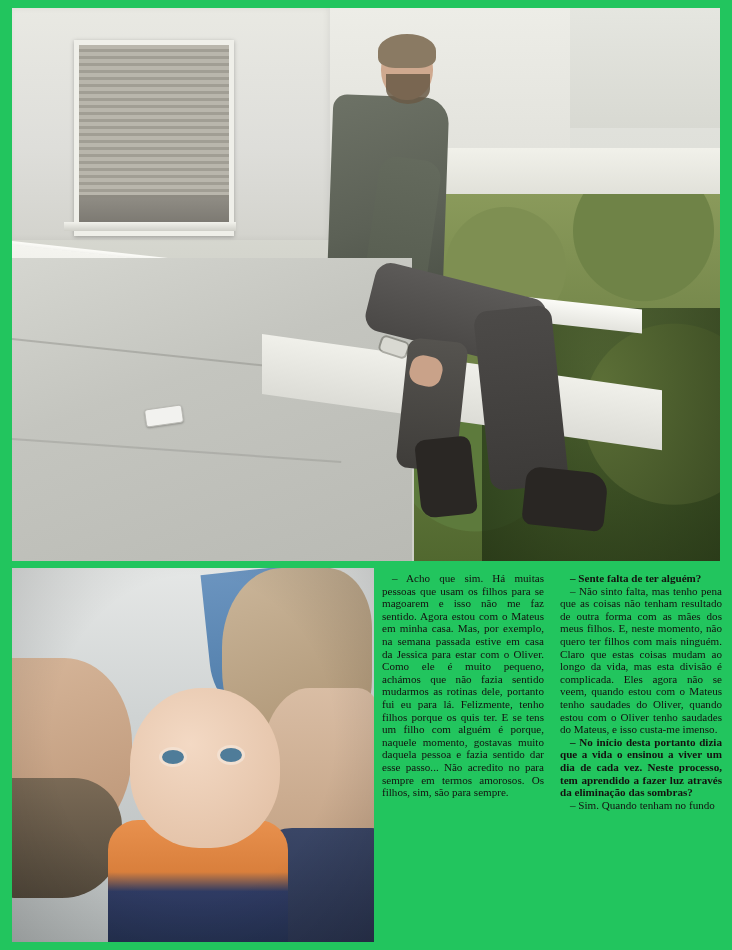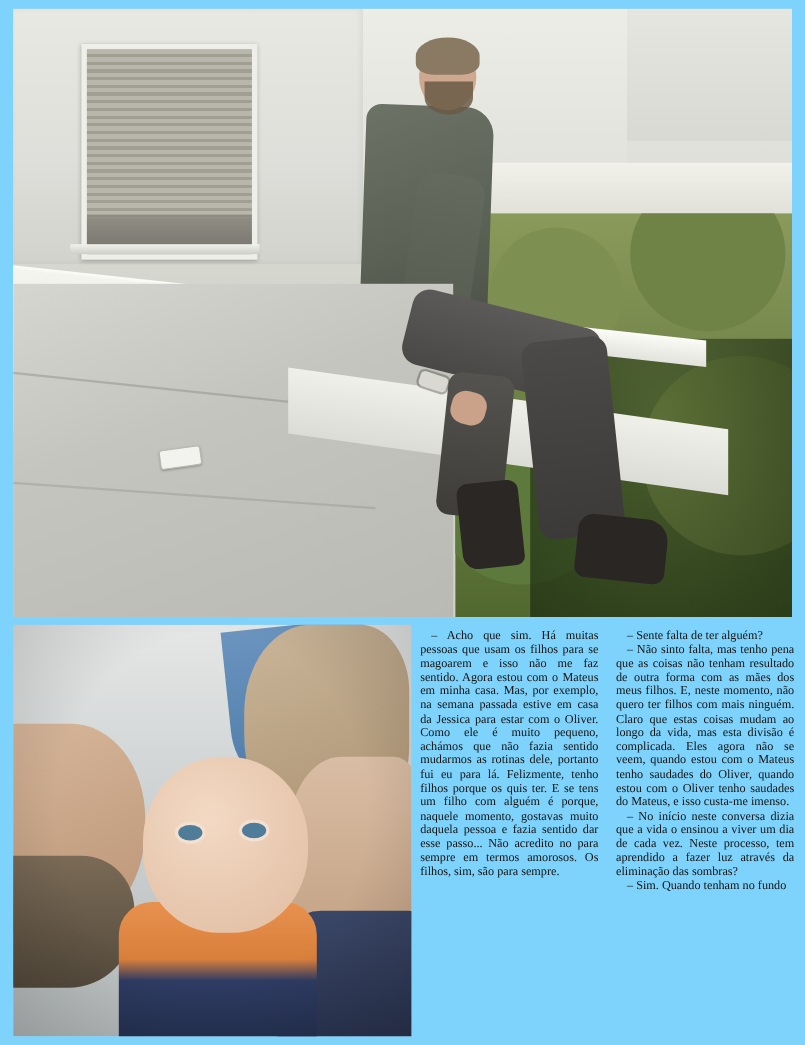--- a/index.html
+++ b/index.html
@@ -19,7 +19,7 @@
     position: relative;
     width: 732px;
     height: 950px;
-    background: #7dd3fc;
+    background: #22c55e;
   }
 
   

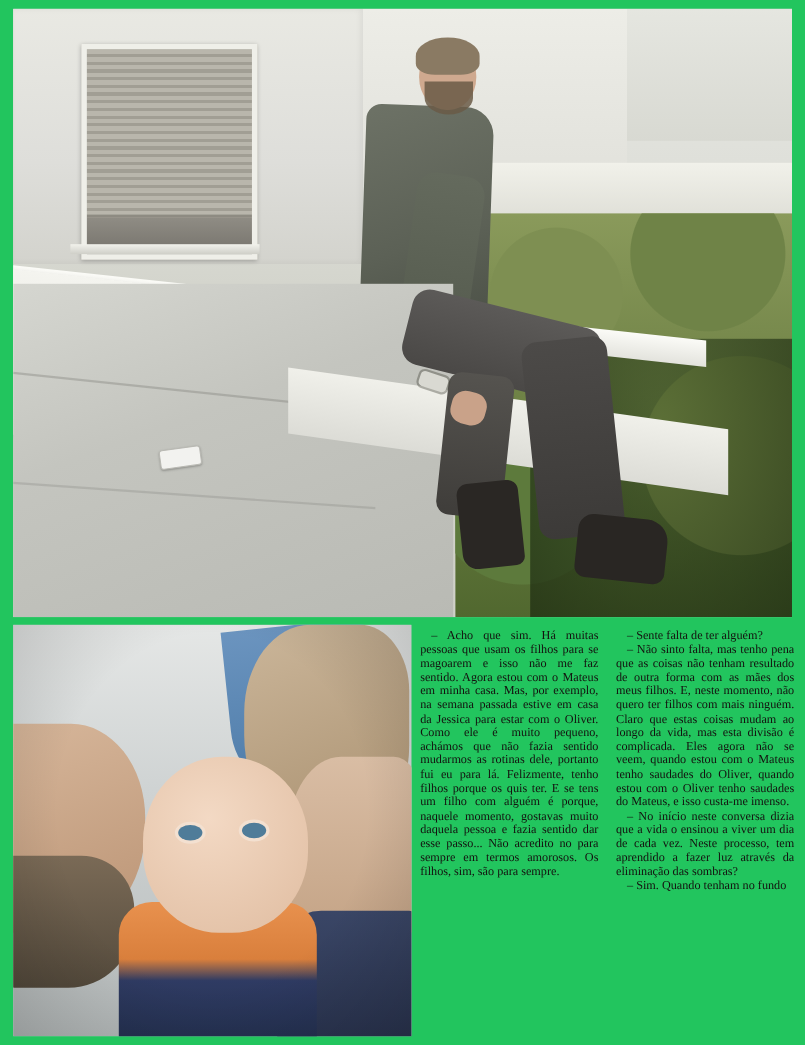--- a/index.html
+++ b/index.html
@@ -340,7 +340,7 @@
     text-indent: 10px;
   }
   .col p.q {
-    font-weight: normal;
+    font-weight: bold;
   }
   .col p + p { margin-top: 0px; }
 </style>

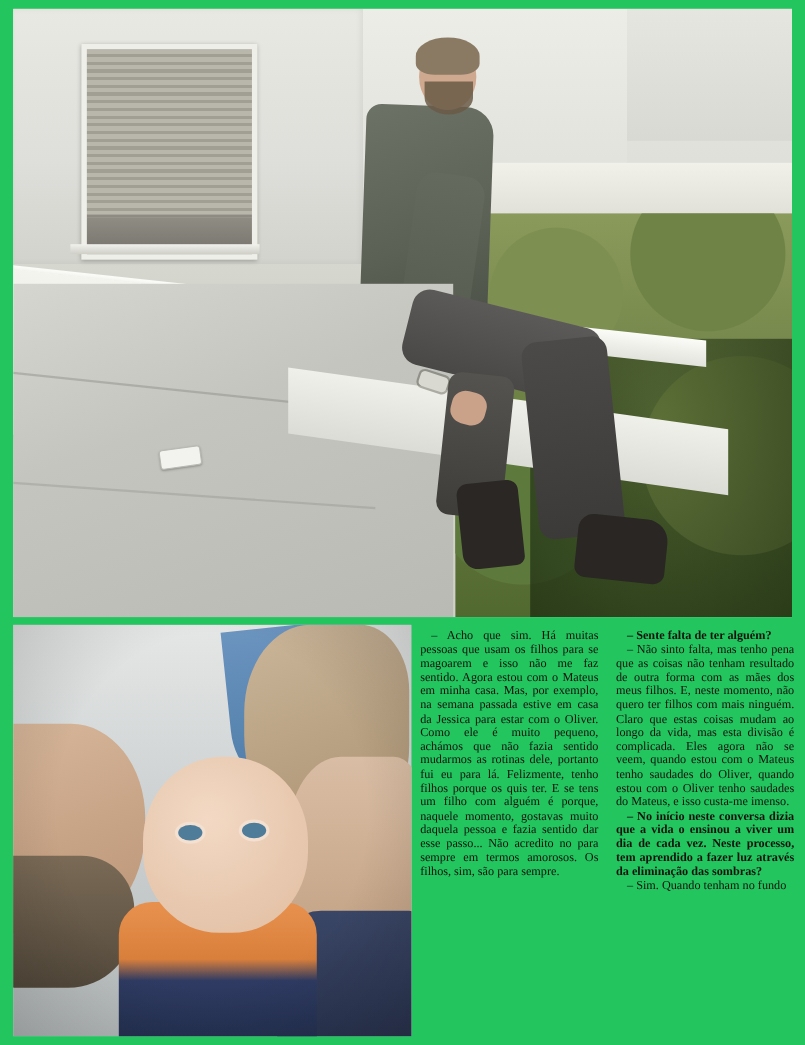--- a/index.html
+++ b/index.html
@@ -408,7 +408,7 @@
     <div class="col">
       <p class="q">– Sente falta de ter alguém?</p>
       <p>– Não sinto falta, mas tenho pena que as coisas não tenham resultado de outra forma com as mães dos meus filhos. E, neste momento, não quero ter filhos com mais ninguém. Claro que estas coisas mudam ao longo da vida, mas esta divisão é complicada. Eles agora não se veem, quando estou com o Mateus tenho saudades do Oliver, quando estou com o Oliver tenho saudades do Mateus, e isso custa-me imenso.</p>
-      <p class="q">– No início neste conversa dizia que a vida o ensinou a viver um dia de cada vez. Neste processo, tem aprendido a fazer luz através da eliminação das sombras?</p>
+      <p class="q">– No início desta portanto dizia que a vida o ensinou a viver um dia de cada vez. Neste processo, tem aprendido a fazer luz através da eliminação das sombras?</p>
       <p>– Sim. Quando tenham no fundo</p>
     </div>
   </div>

